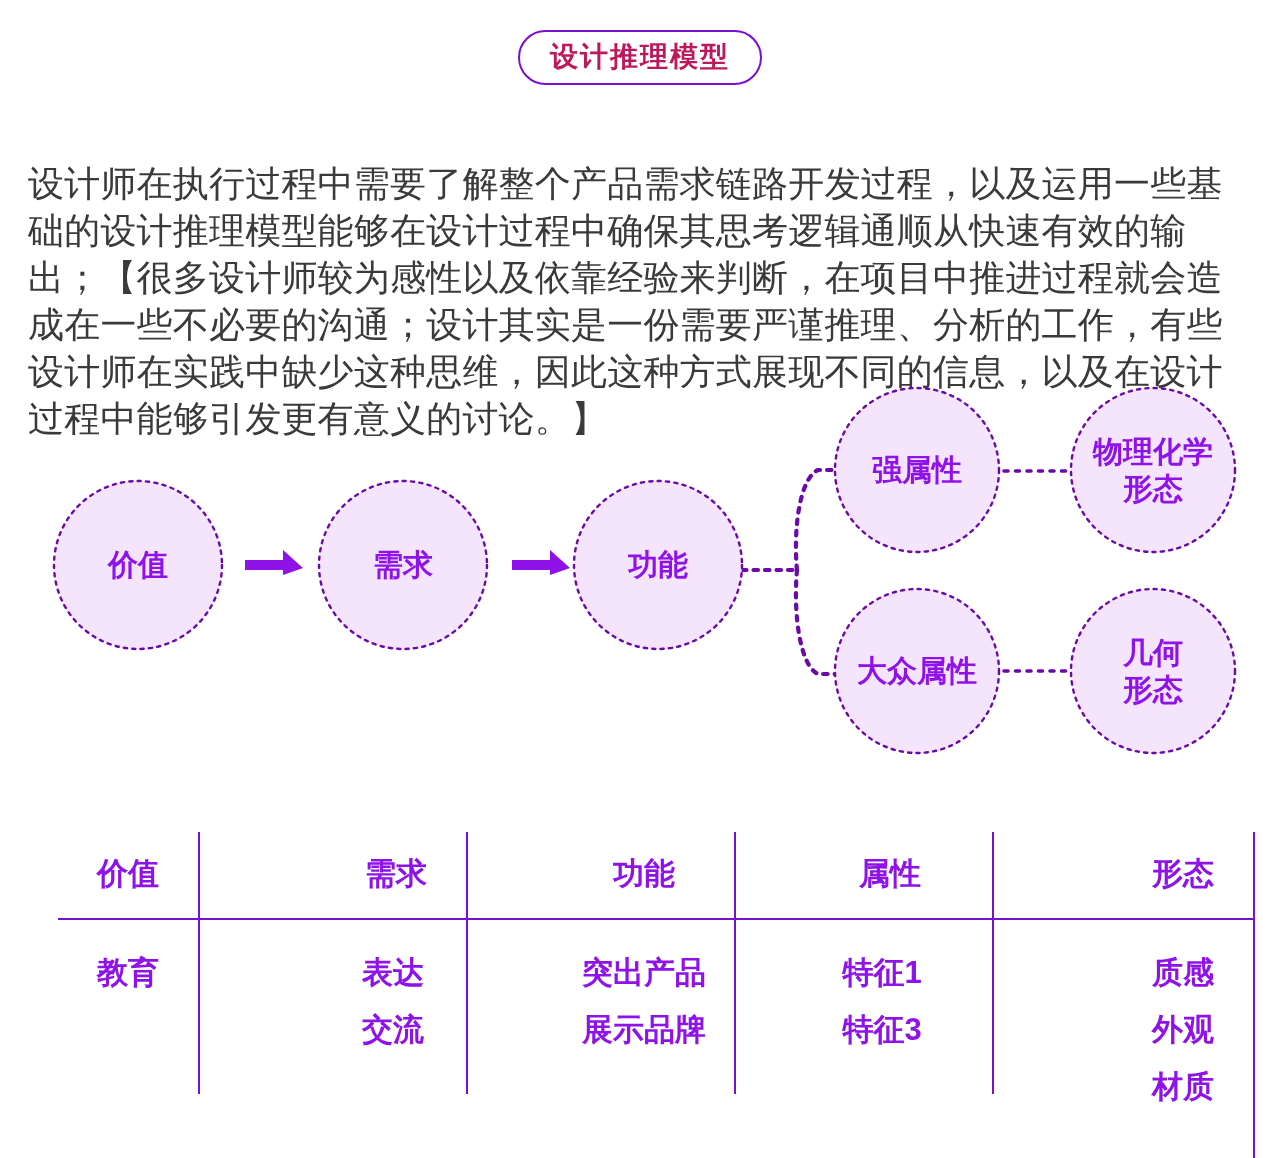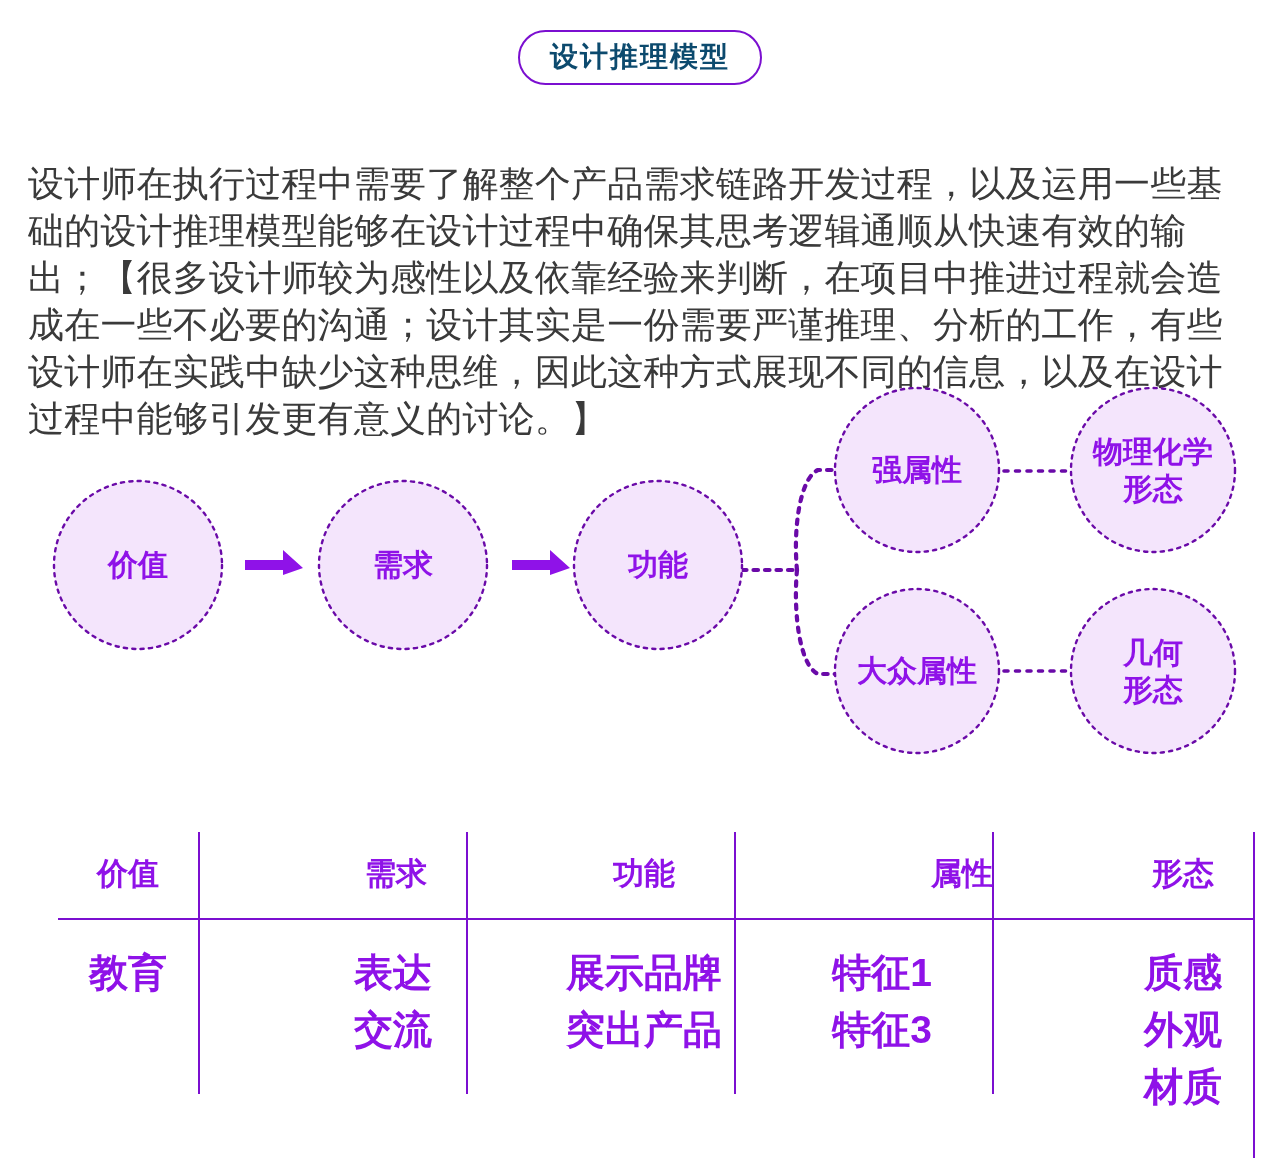--- a/index.html
+++ b/index.html
@@ -29,7 +29,7 @@
     border: 2.5px solid #7b0fd0;
     border-radius: 34px;
     padding: 7px 30px 9px 30px;
-    color: #0c4a6e;
+    color: #be185d;
     font-size: 28px;
     font-weight: 700;
     letter-spacing: 2px;

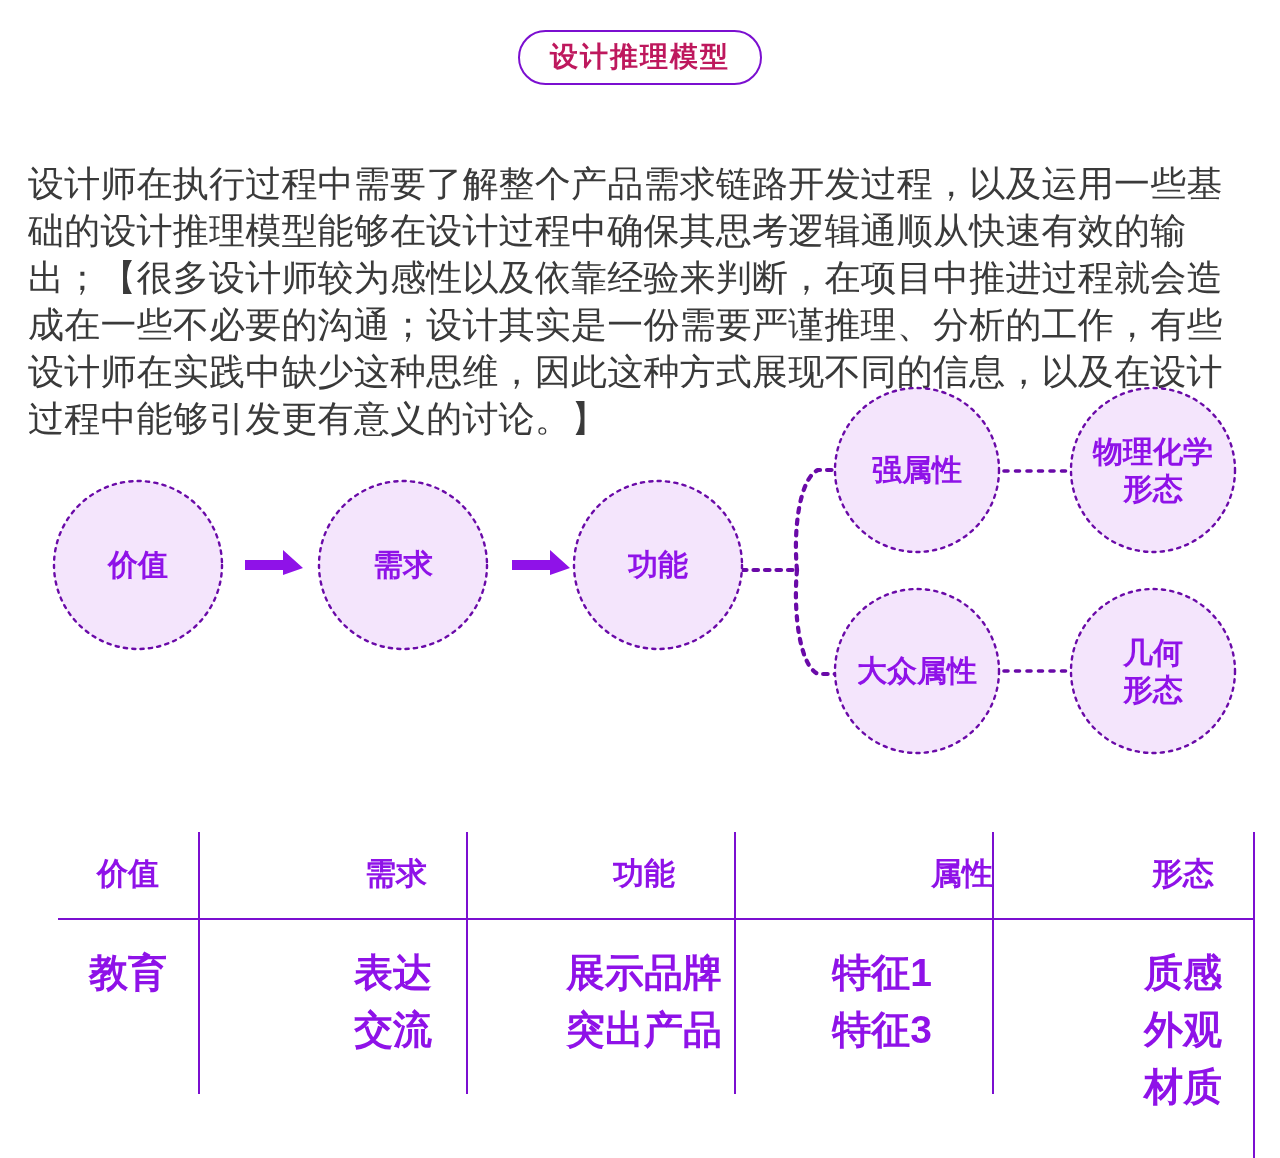--- a/index.html
+++ b/index.html
@@ -217,7 +217,7 @@
     <span class="cell">突出产品</span>
   </div>
 
-  <div class="col col-head" style="left:892px; width:140px;">
+  <div class="col col-head" style="left:820px; width:140px;">
     <span>属性</span>
   </div>
   <div class="col col-cells" style="left:812px; width:140px;">

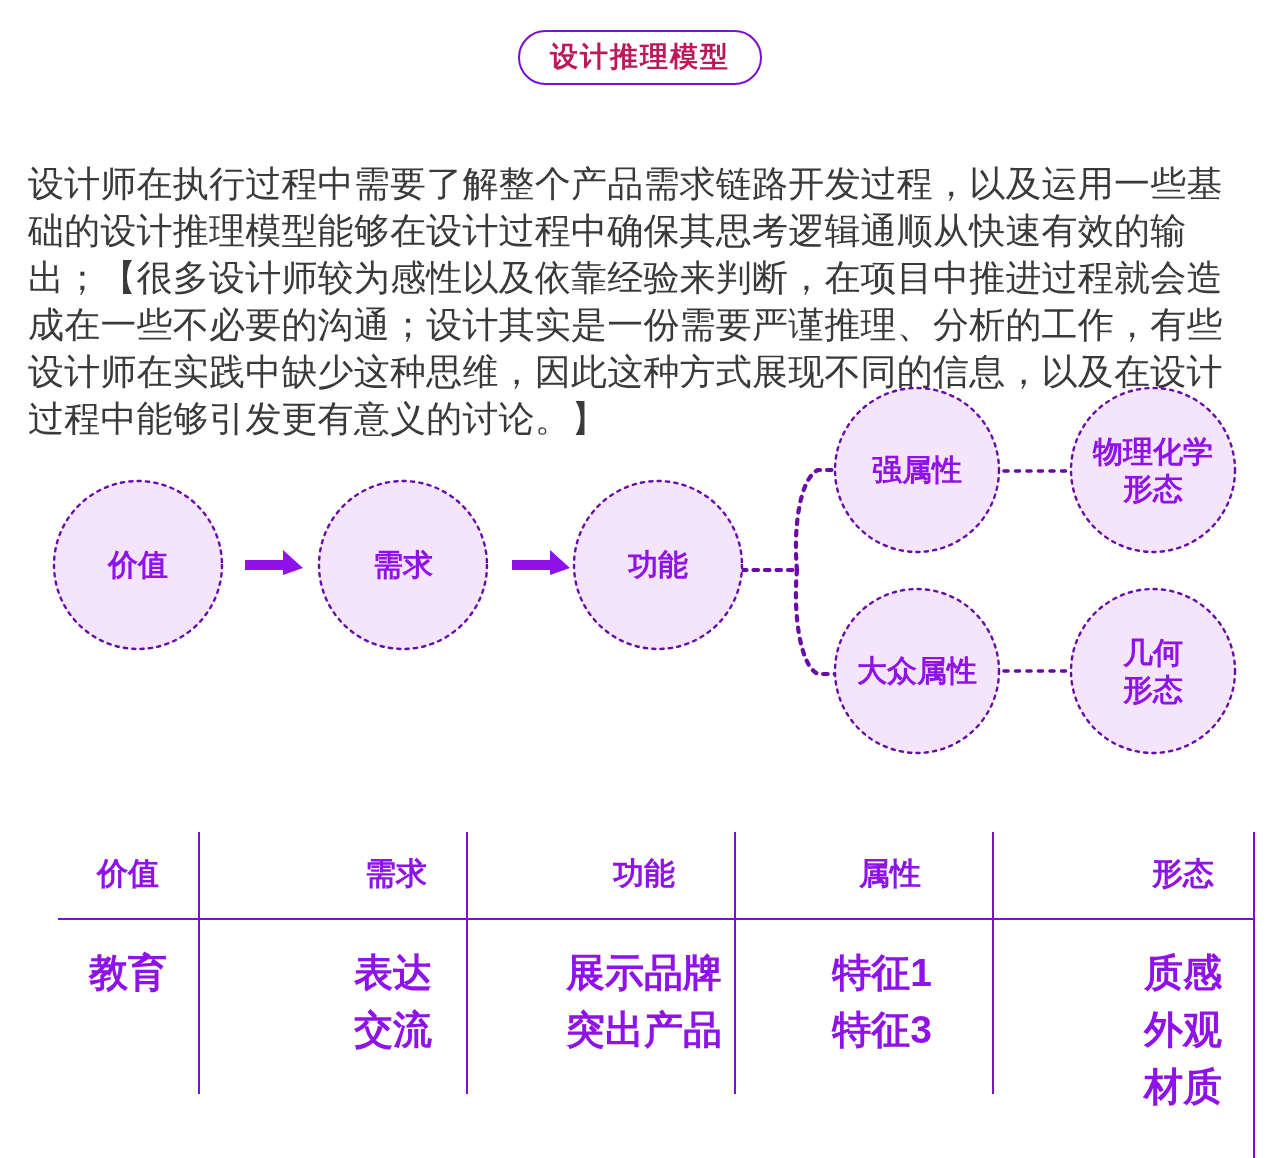--- a/index.html
+++ b/index.html
@@ -122,7 +122,7 @@
     line-height: 40px;
   }
   .col-cells {
-    font-size: 39px;
+    font-size: 31px;
     top: 944px;
     line-height: 57px;
   }

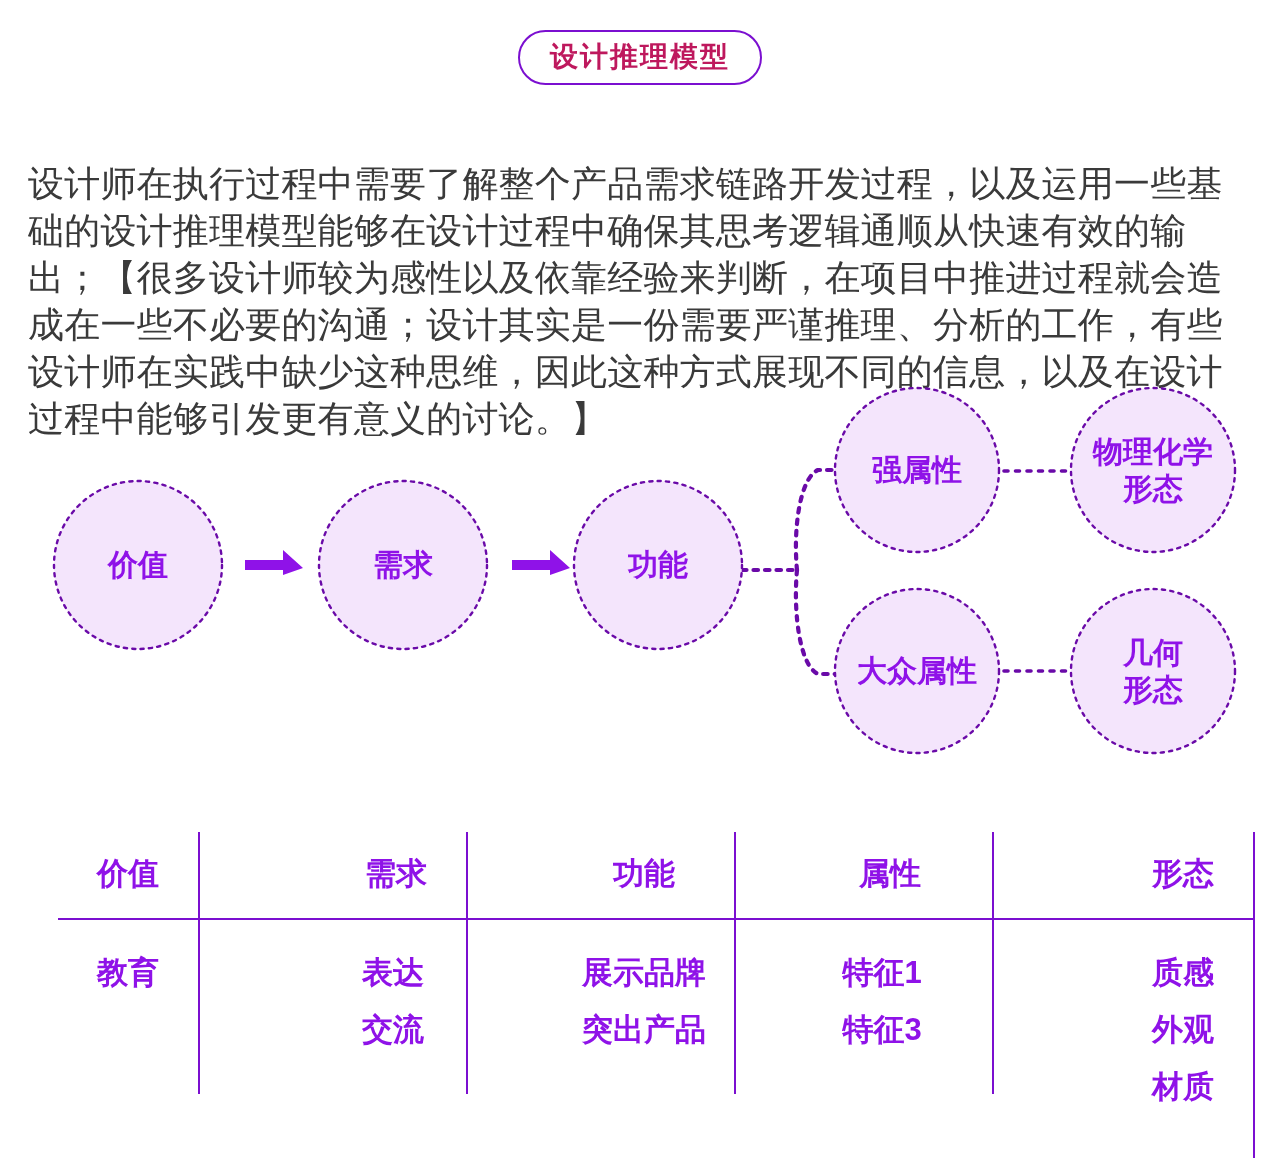--- a/index.html
+++ b/index.html
@@ -213,8 +213,8 @@
     <span>功能</span>
   </div>
   <div class="col col-cells" style="left:554px; width:180px;">
+    <span class="cell">突出产品</span>
     <span class="cell">展示品牌</span>
-    <span class="cell">突出产品</span>
   </div>
 
   <div class="col col-head" style="left:820px; width:140px;">

